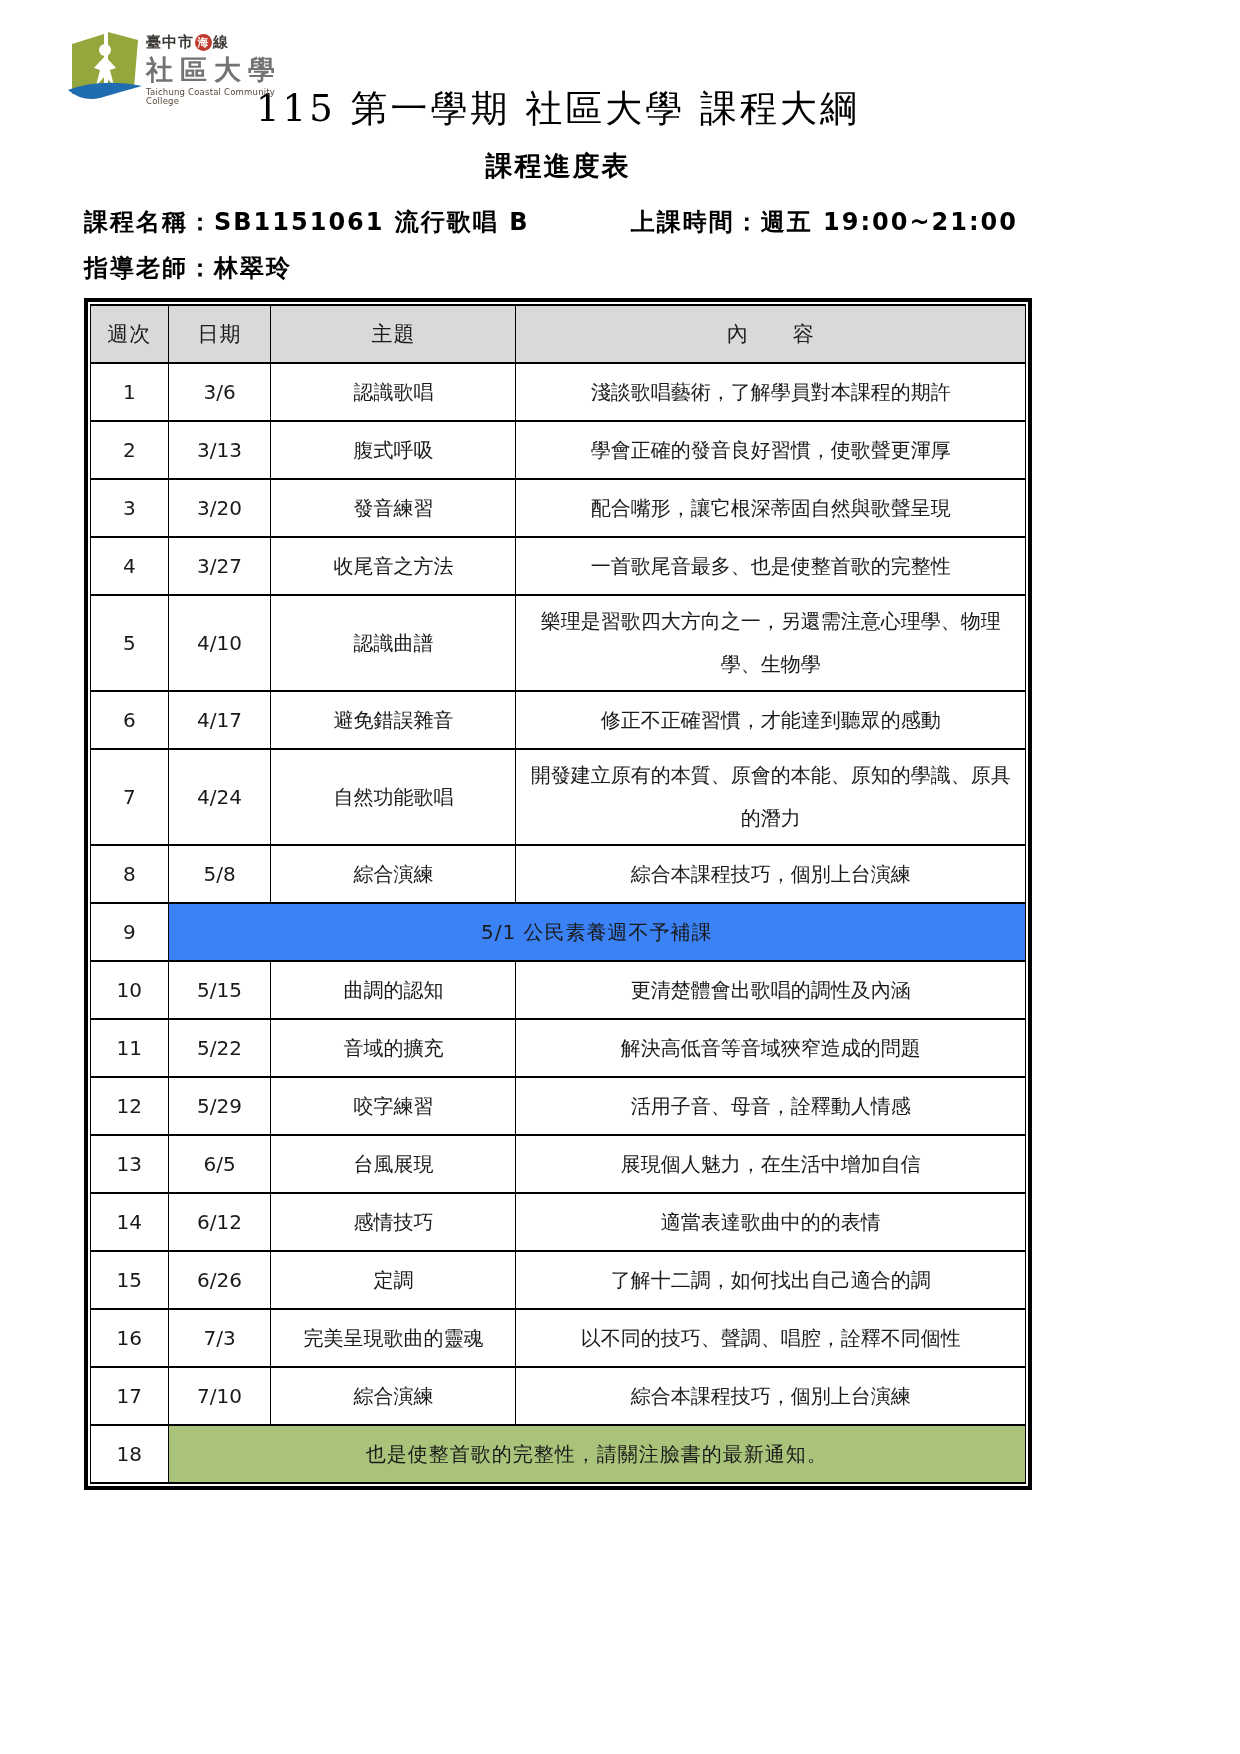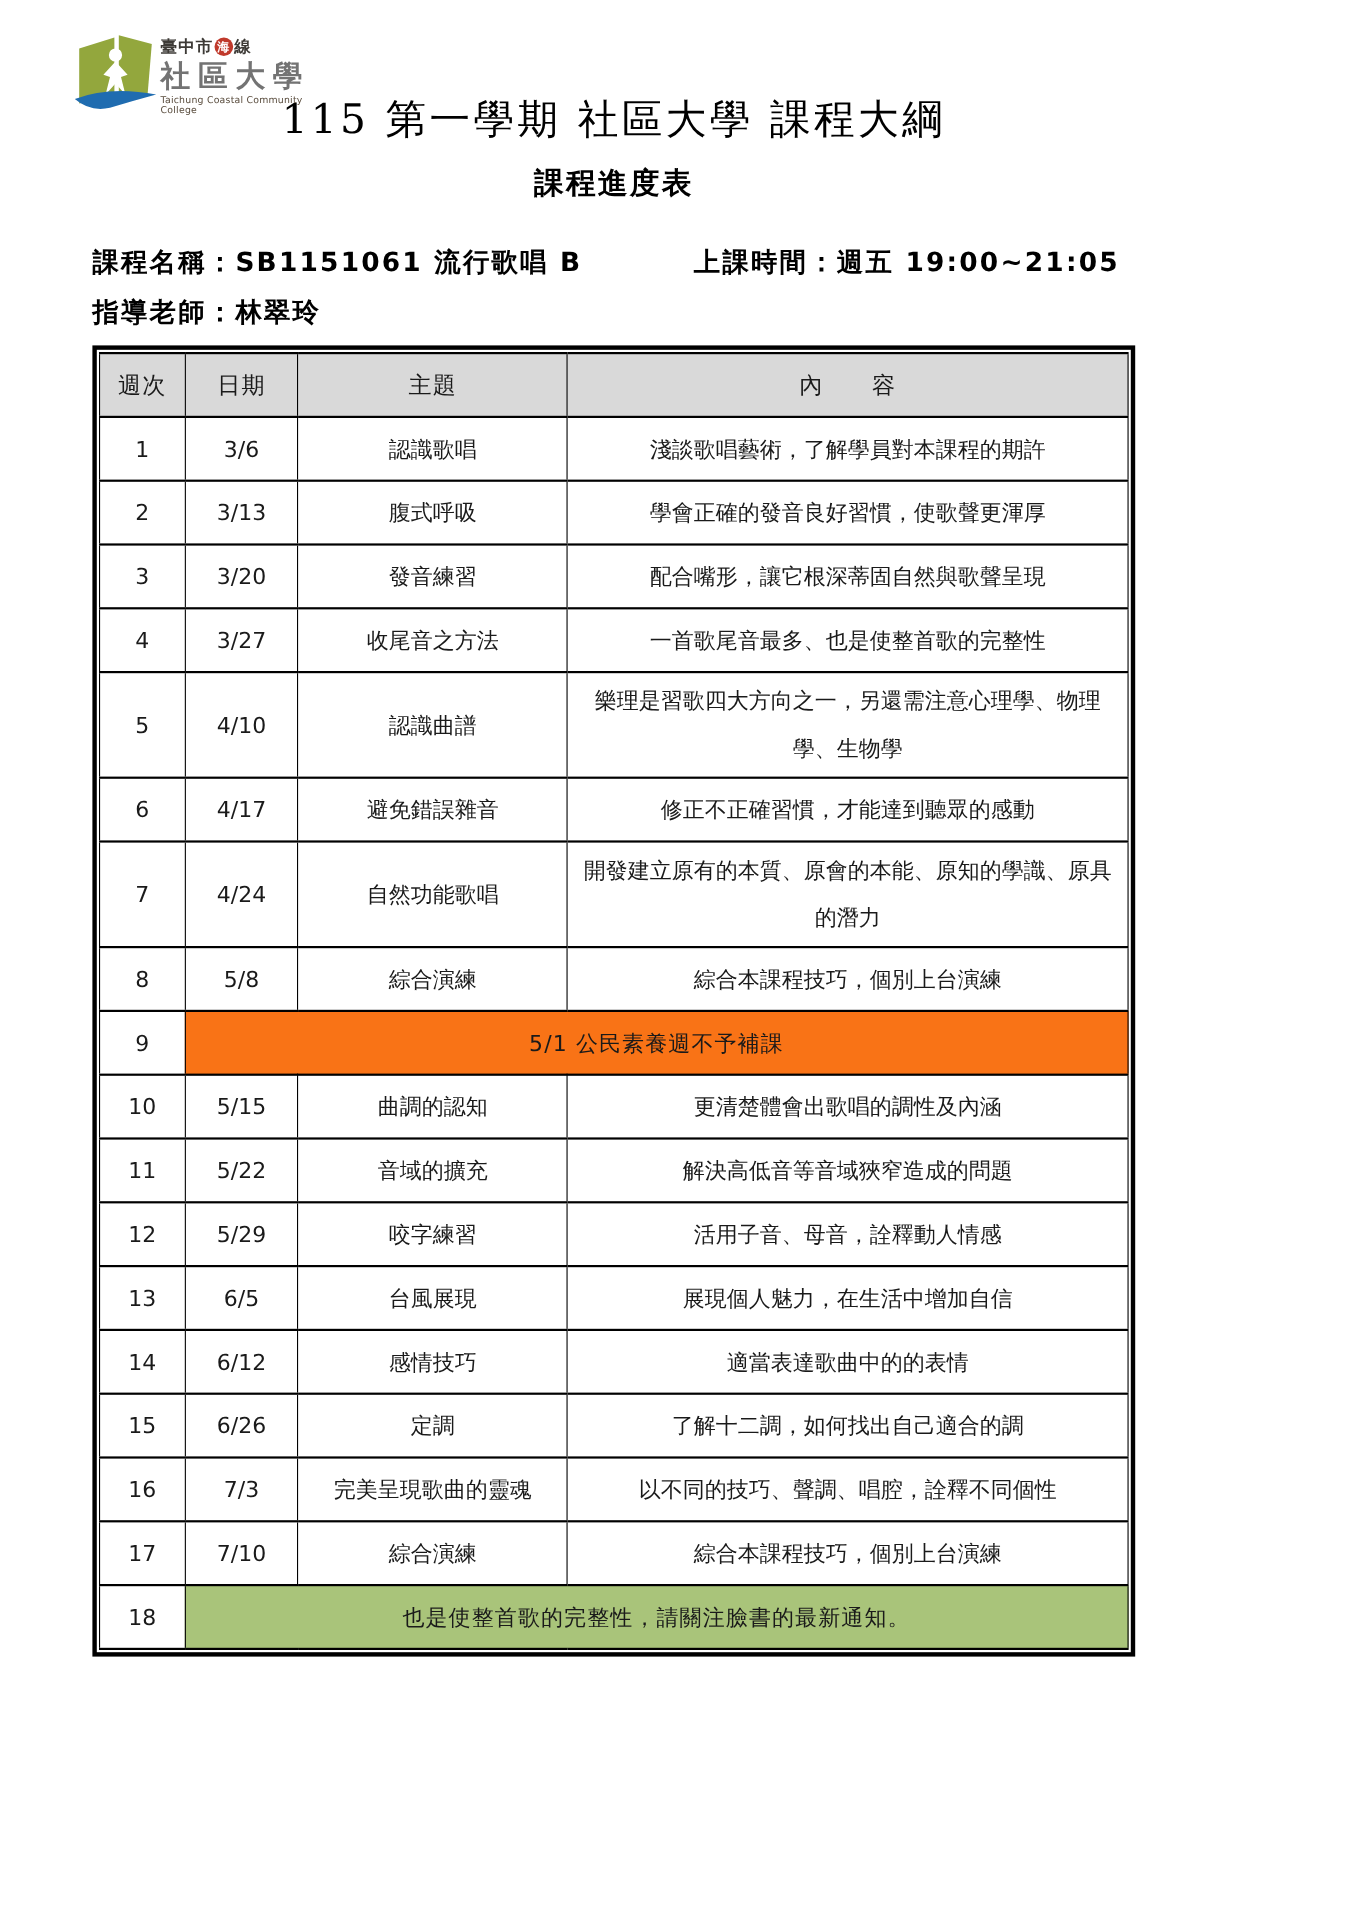--- a/index.html
+++ b/index.html
@@ -38,7 +38,7 @@
     font-size:27px;font-weight:bold;color:#000;letter-spacing:2px;
   }
   .meta-row{
-    margin-top:38px;display:flex;justify-content:space-between;
+    margin-top:22px;display:flex;justify-content:space-between;
     font-size:24px;font-weight:bold;letter-spacing:2px;color:#000;
   }
   .meta-row .right{margin-right:14px;}

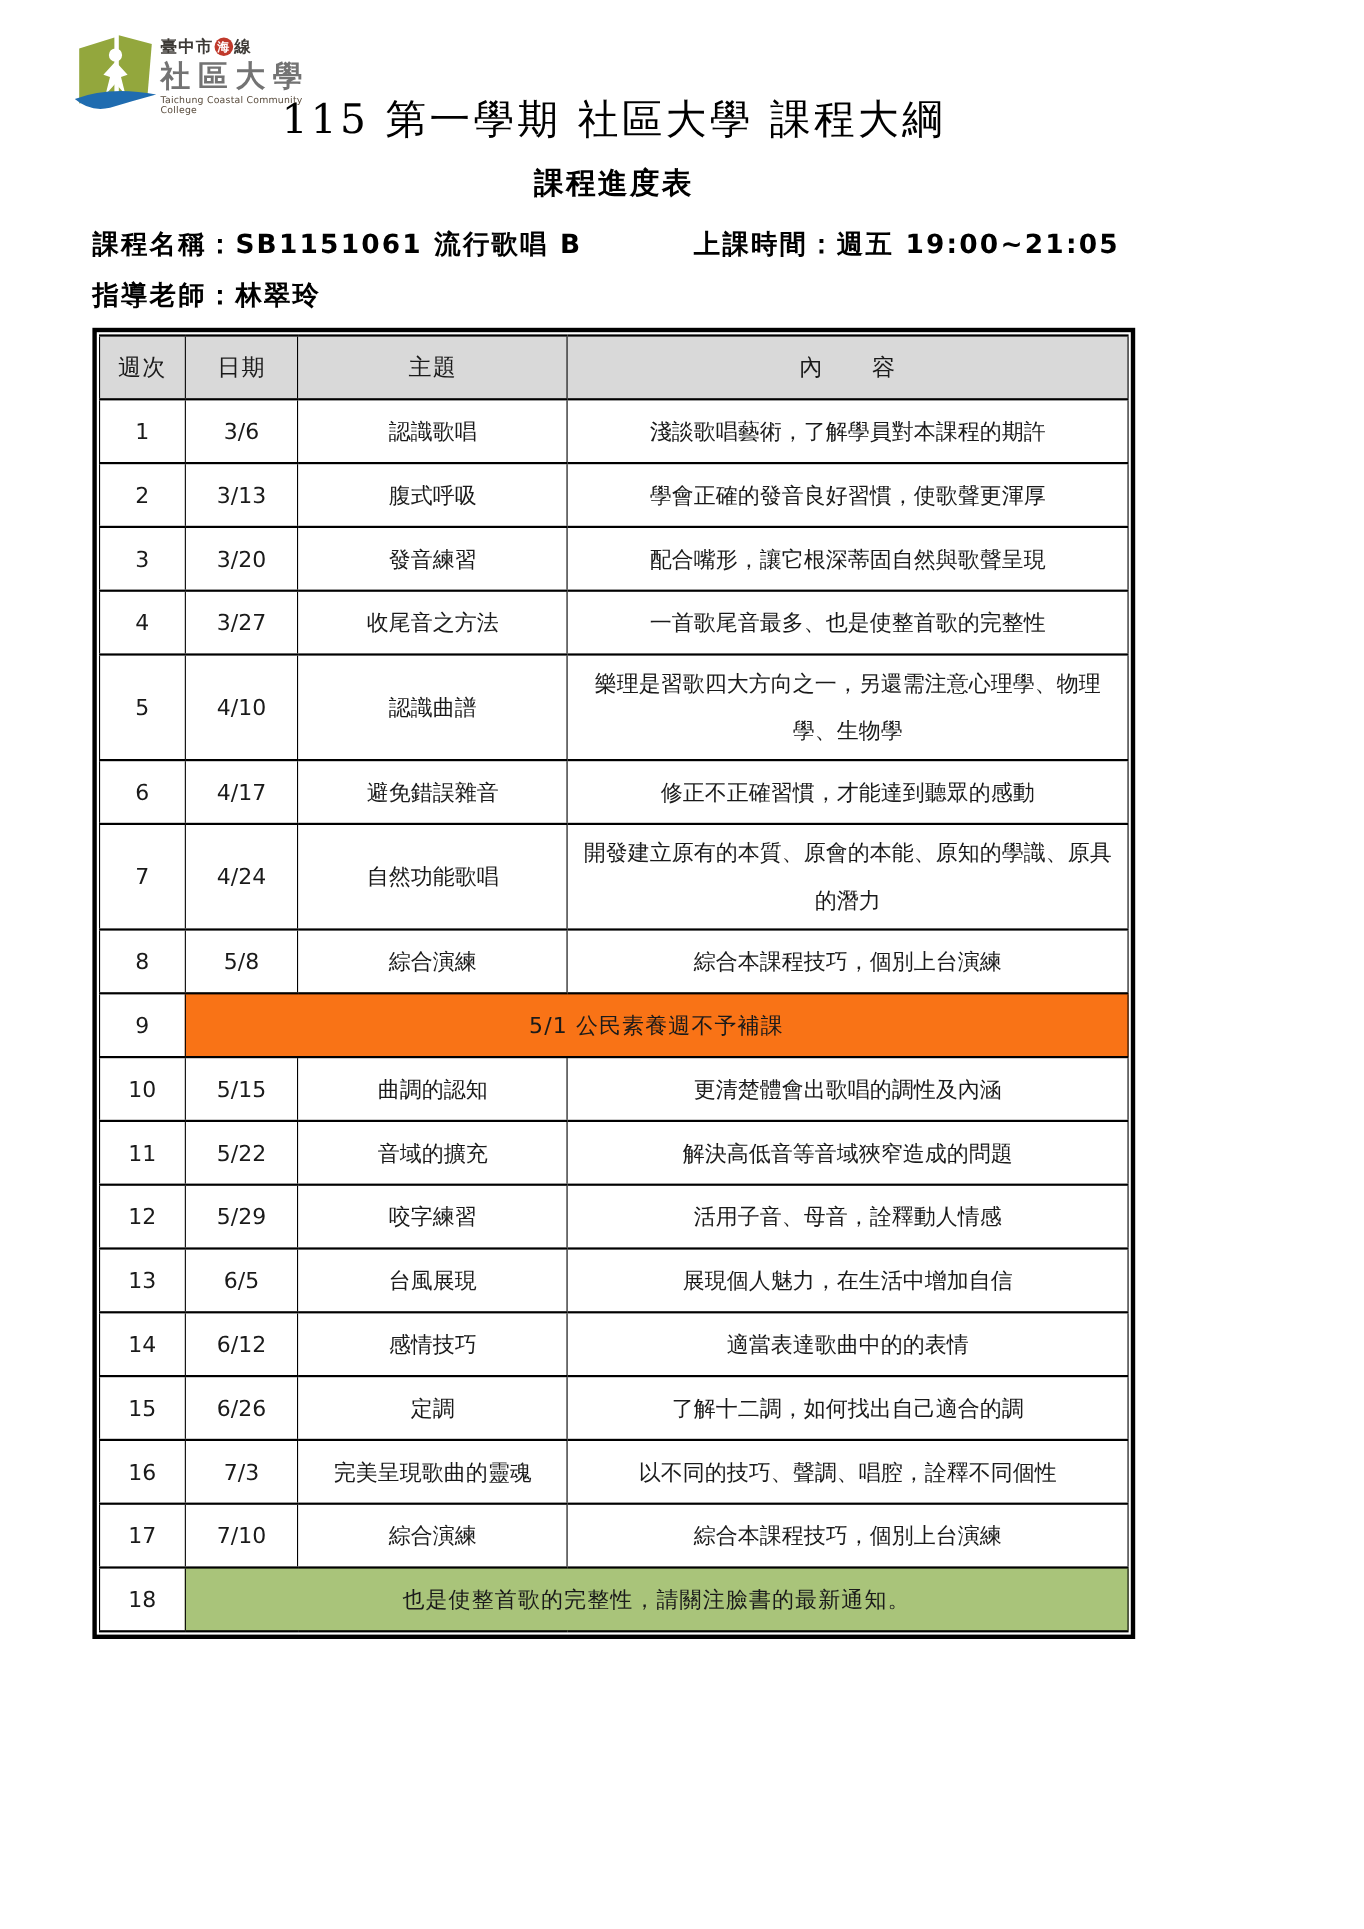--- a/index.html
+++ b/index.html
@@ -100,7 +100,7 @@
 
     <div class="meta-row">
       <span class="left">課程名稱：SB1151061 流行歌唱 B</span>
-      <span class="right">上課時間：週五 19:00~21:05</span>
+      <span class="right">上課時間：週五 19:00~21:00</span>
     </div>
     <div class="instructor">指導老師：林翠玲</div>
 

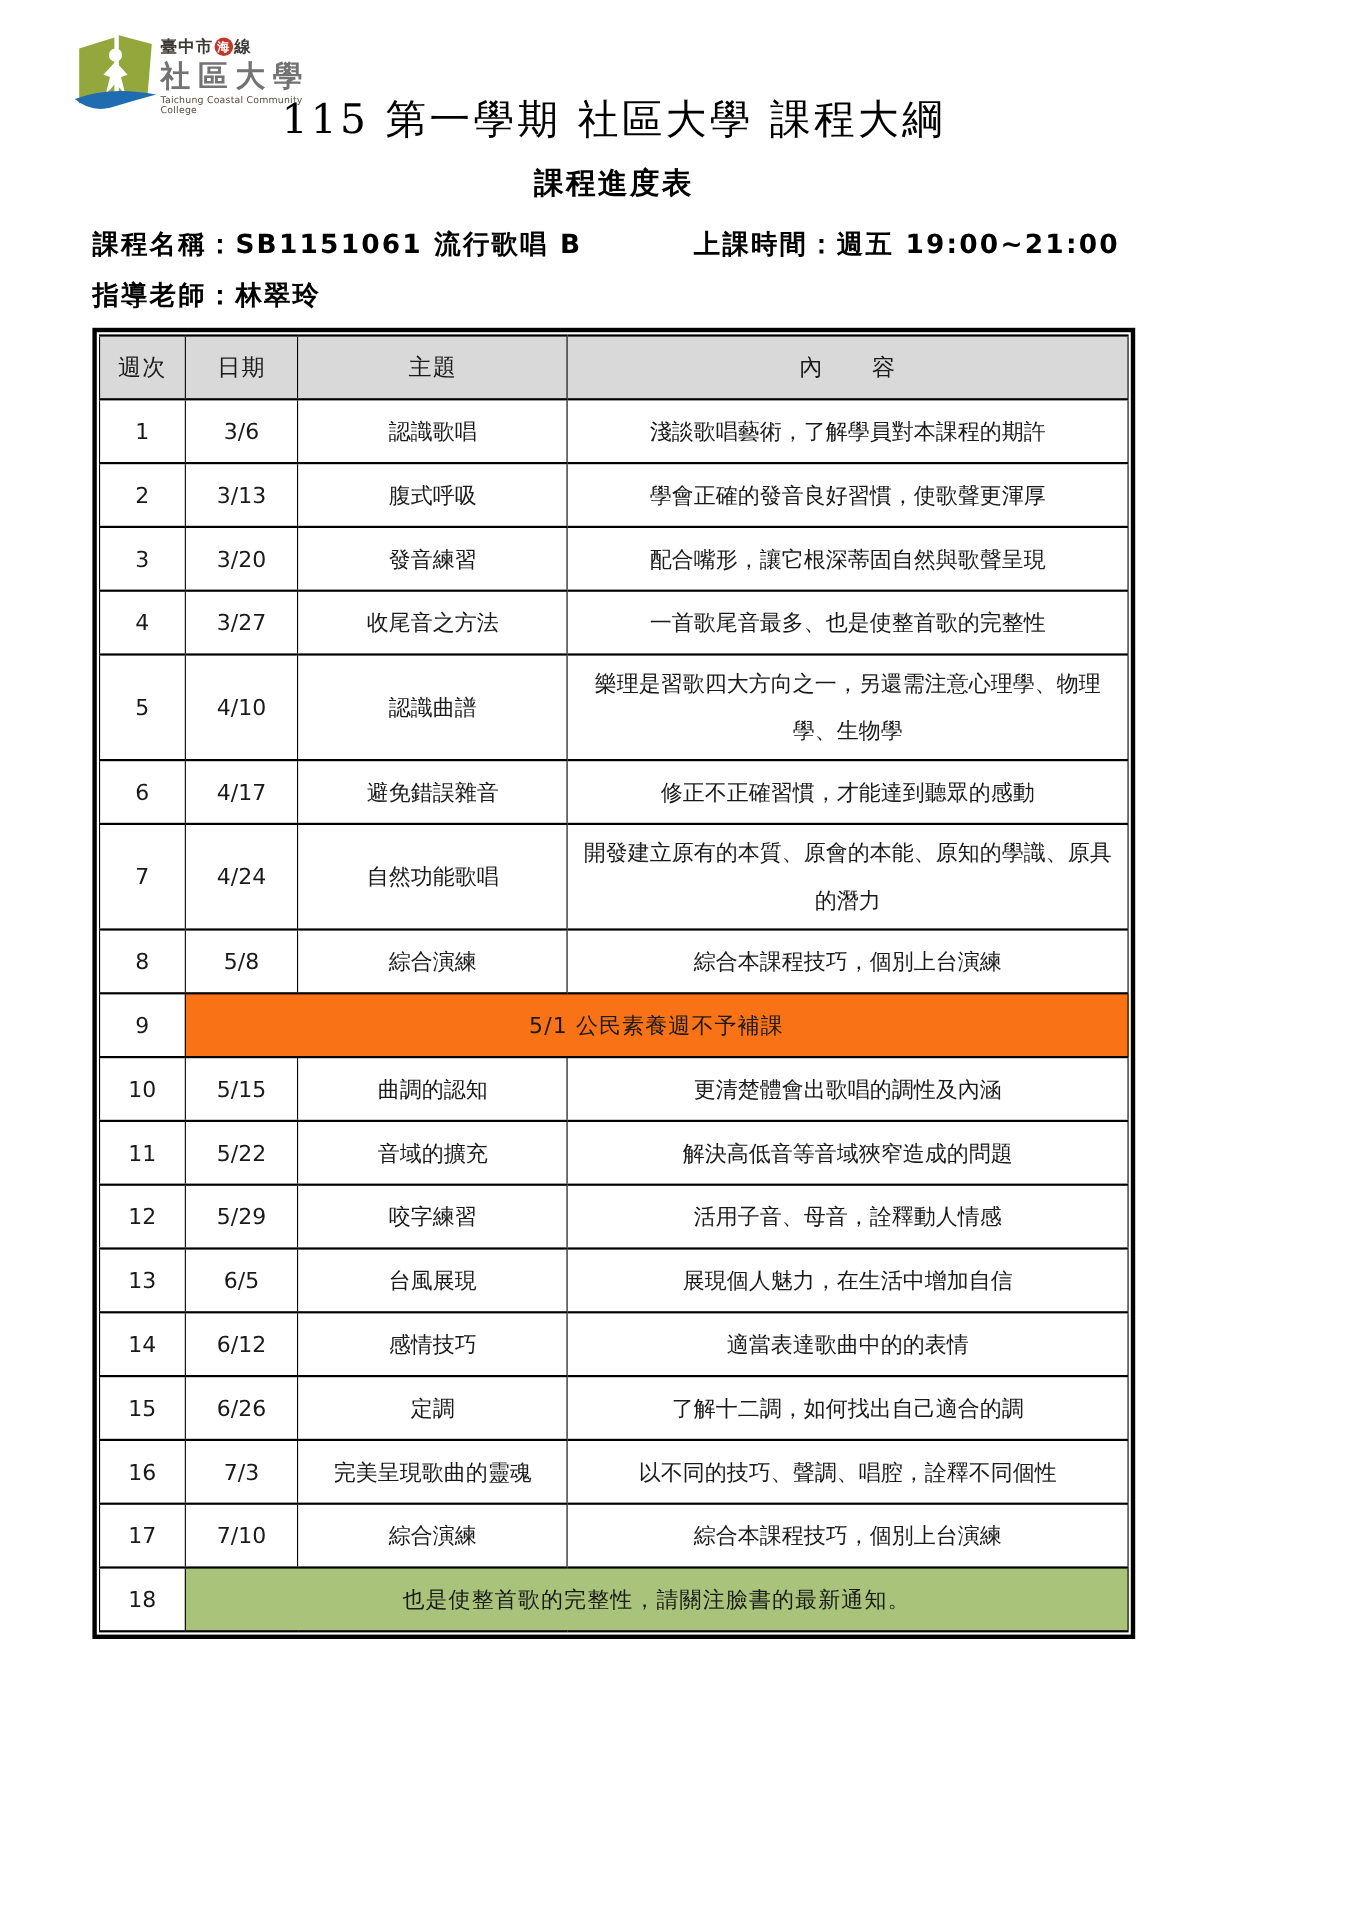--- a/index.html
+++ b/index.html
@@ -171,7 +171,7 @@
             </tr>
             <tr class="normal">
               <td class="col-week">9</td>
-              <td class="notice-cell" colspan="3" style="background: #f97316;">5/1 公民素養週不予補課</td>
+              <td class="notice-cell" colspan="3" style="background: #3b82f6;">5/1 公民素養週不予補課</td>
             </tr>
             <tr class="normal">
               <td class="col-week">10</td>

